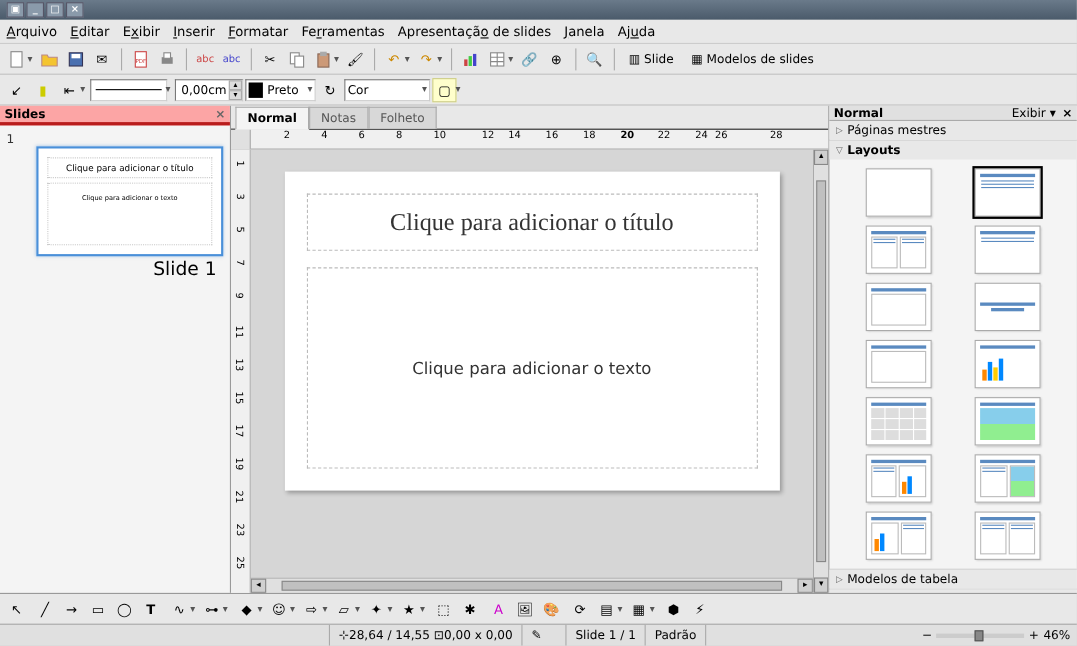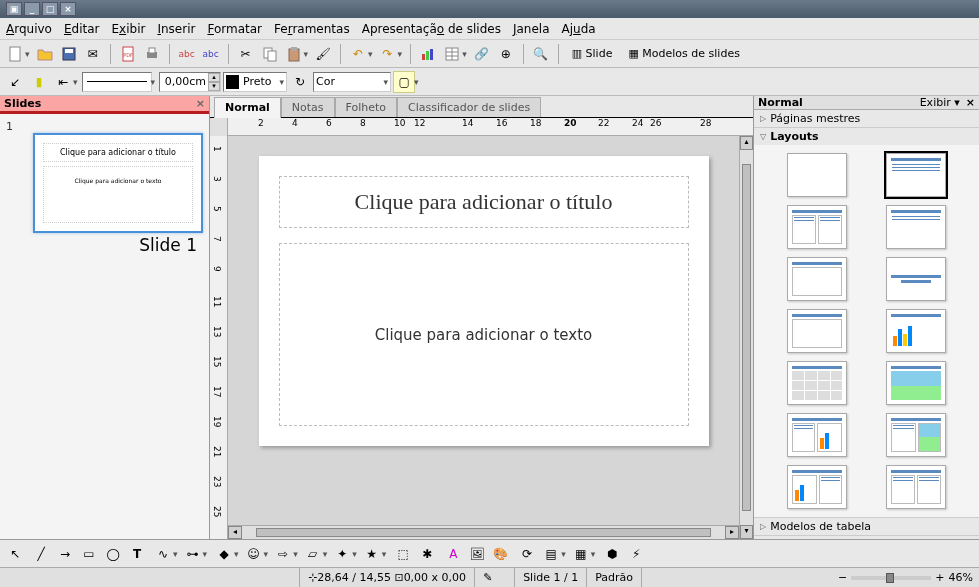--- a/index.html
+++ b/index.html
@@ -247,7 +247,6 @@
       <div class="tab active">Normal</div>
       <div class="tab">Notas</div>
       <div class="tab">Folheto</div>
-      <div class="tab">Classificador de slides</div>
     </div>
     <div class="rulerh">
       <div class="corner"></div>

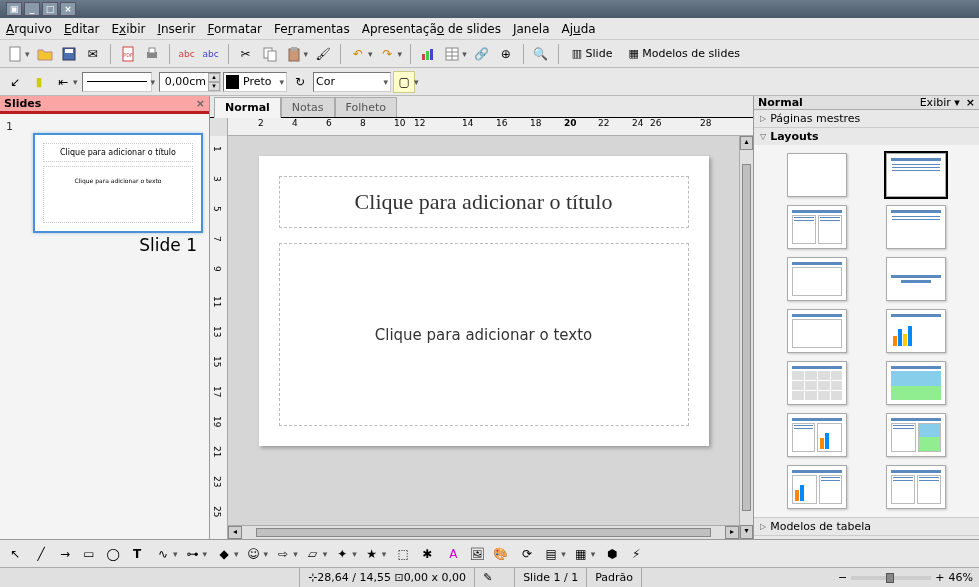--- a/index.html
+++ b/index.html
@@ -256,7 +256,7 @@
           <span class="tick" style="left: 98px;">6</span>
           <span class="tick" style="left: 132px;">8</span>
           <span class="tick" style="left: 166px;">10</span>
-          <span class="tick" style="left: 186px;">12</span>
+          <span class="tick" style="left: 210px;">12</span>
           <span class="tick" style="left: 234px;">14</span>
           <span class="tick" style="left: 268px;">16</span>
           <span class="tick" style="left: 302px;">18</span>

